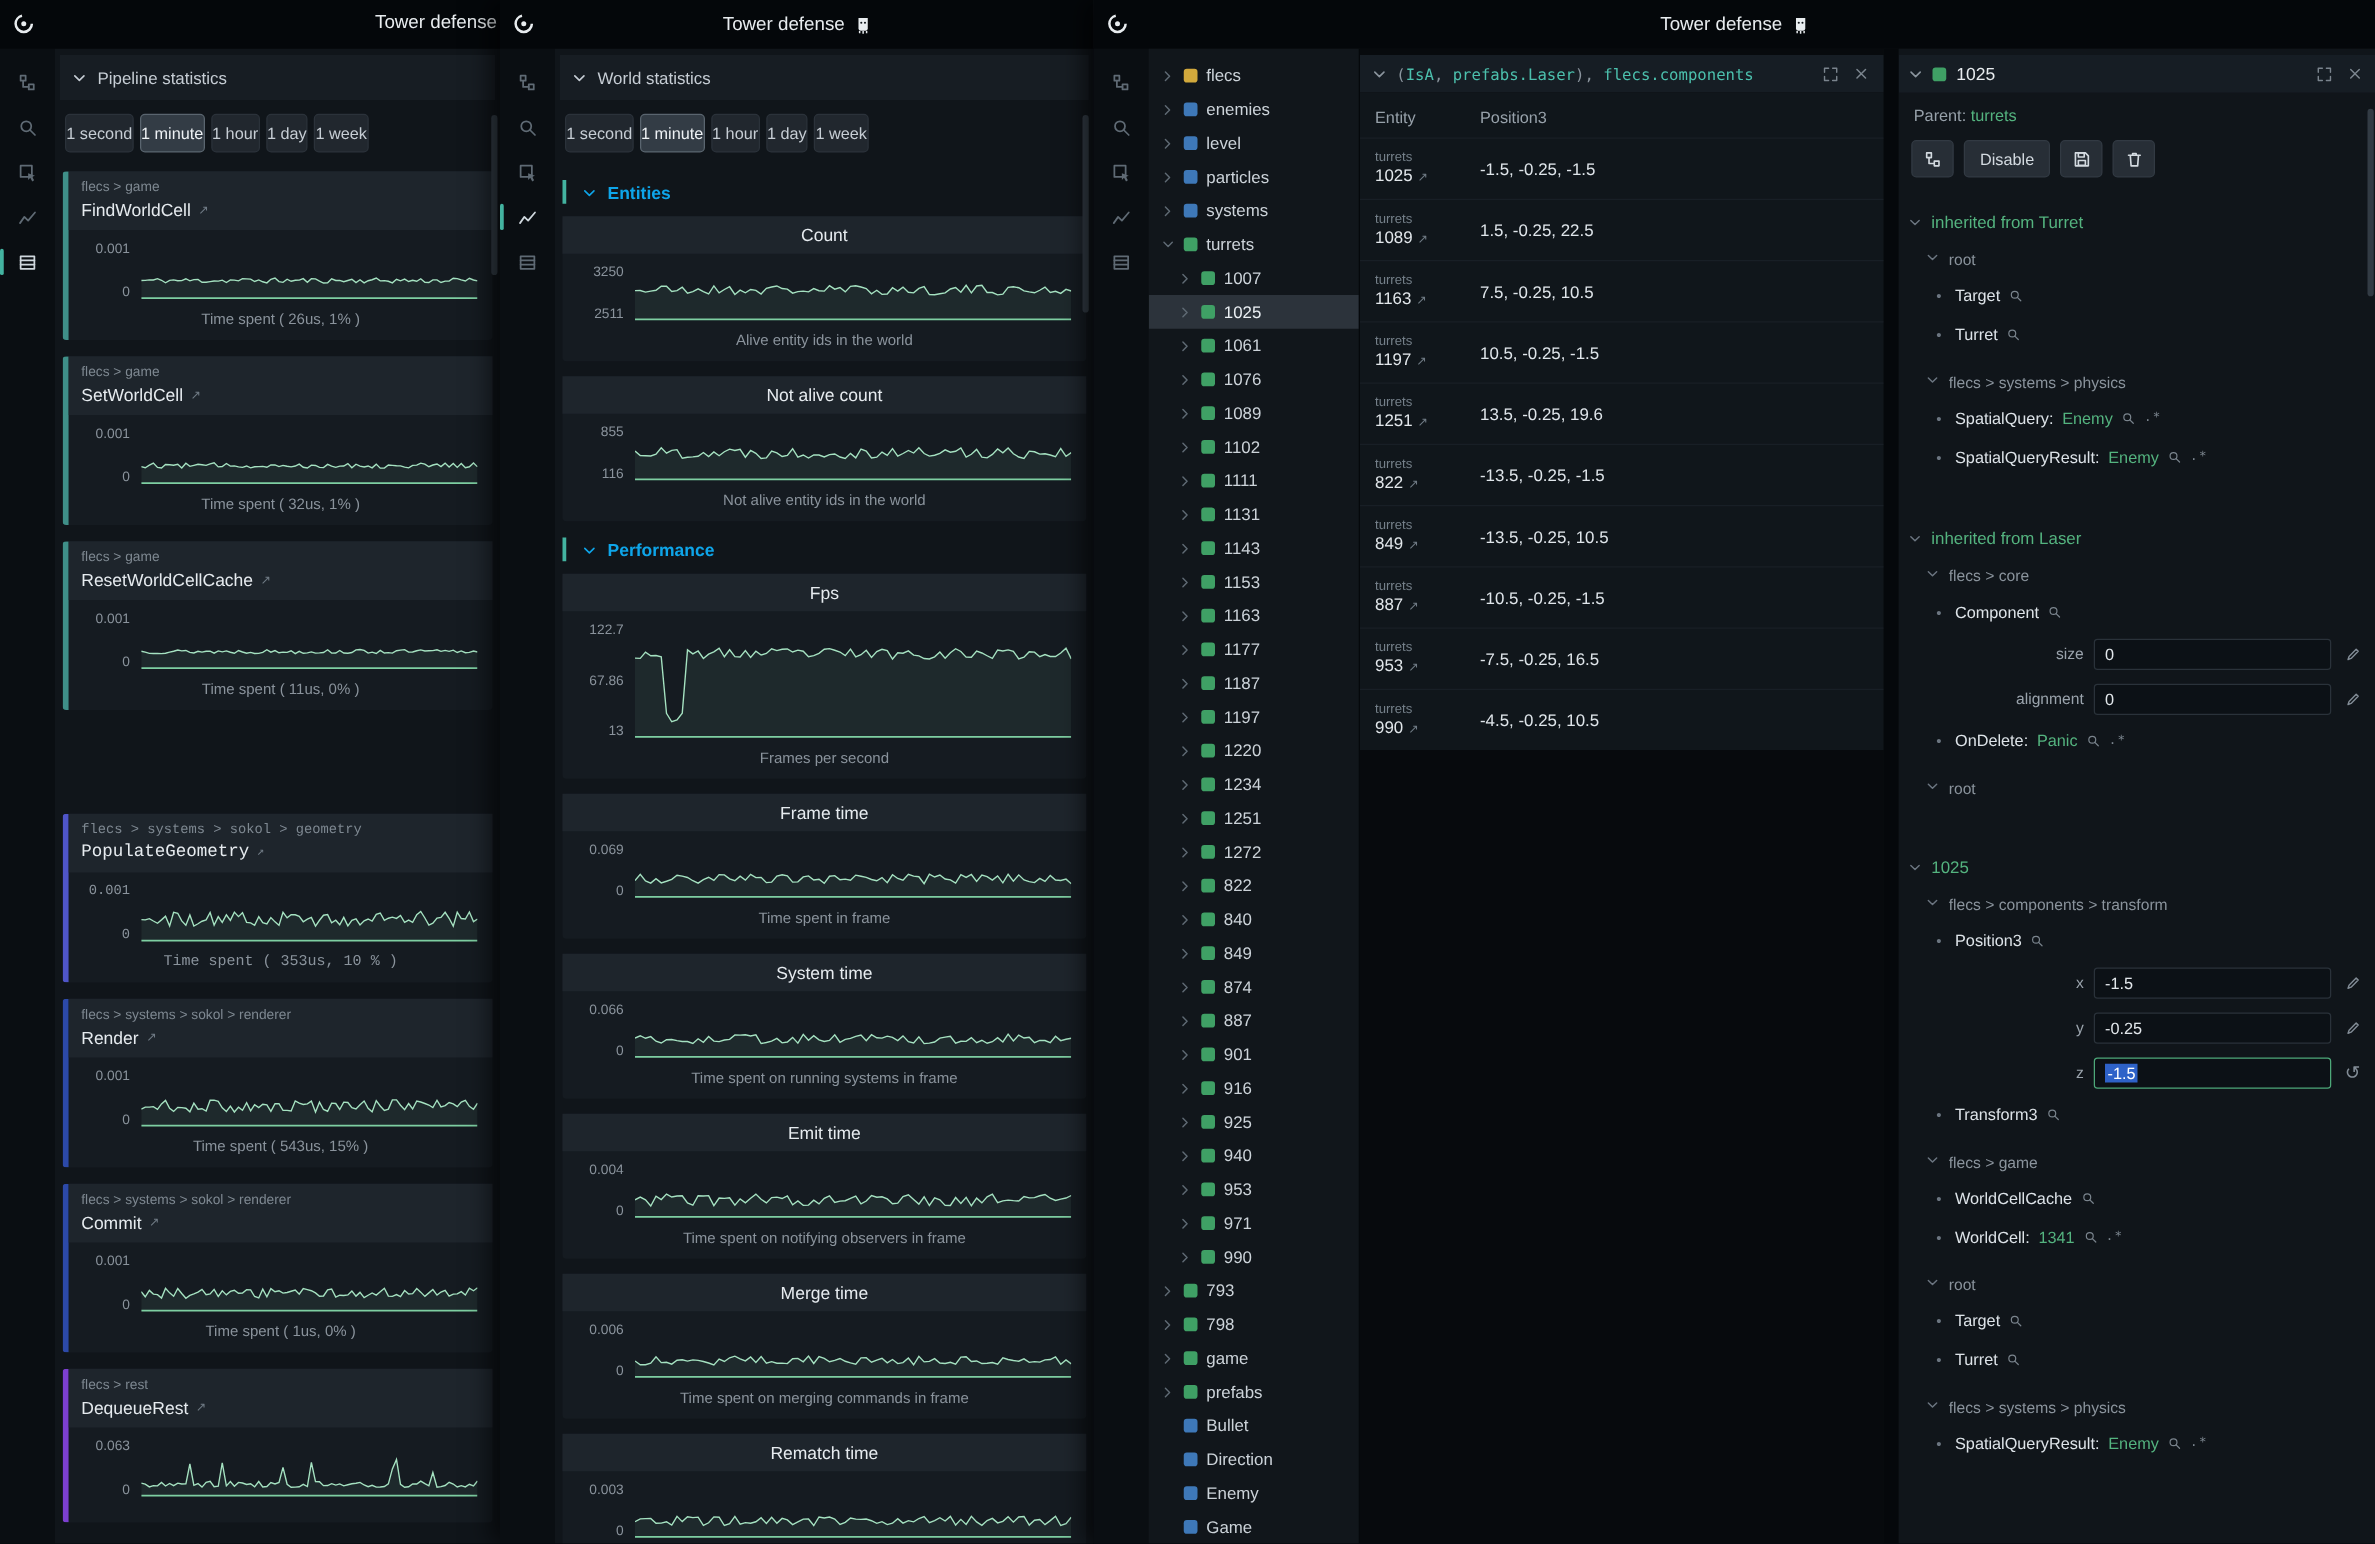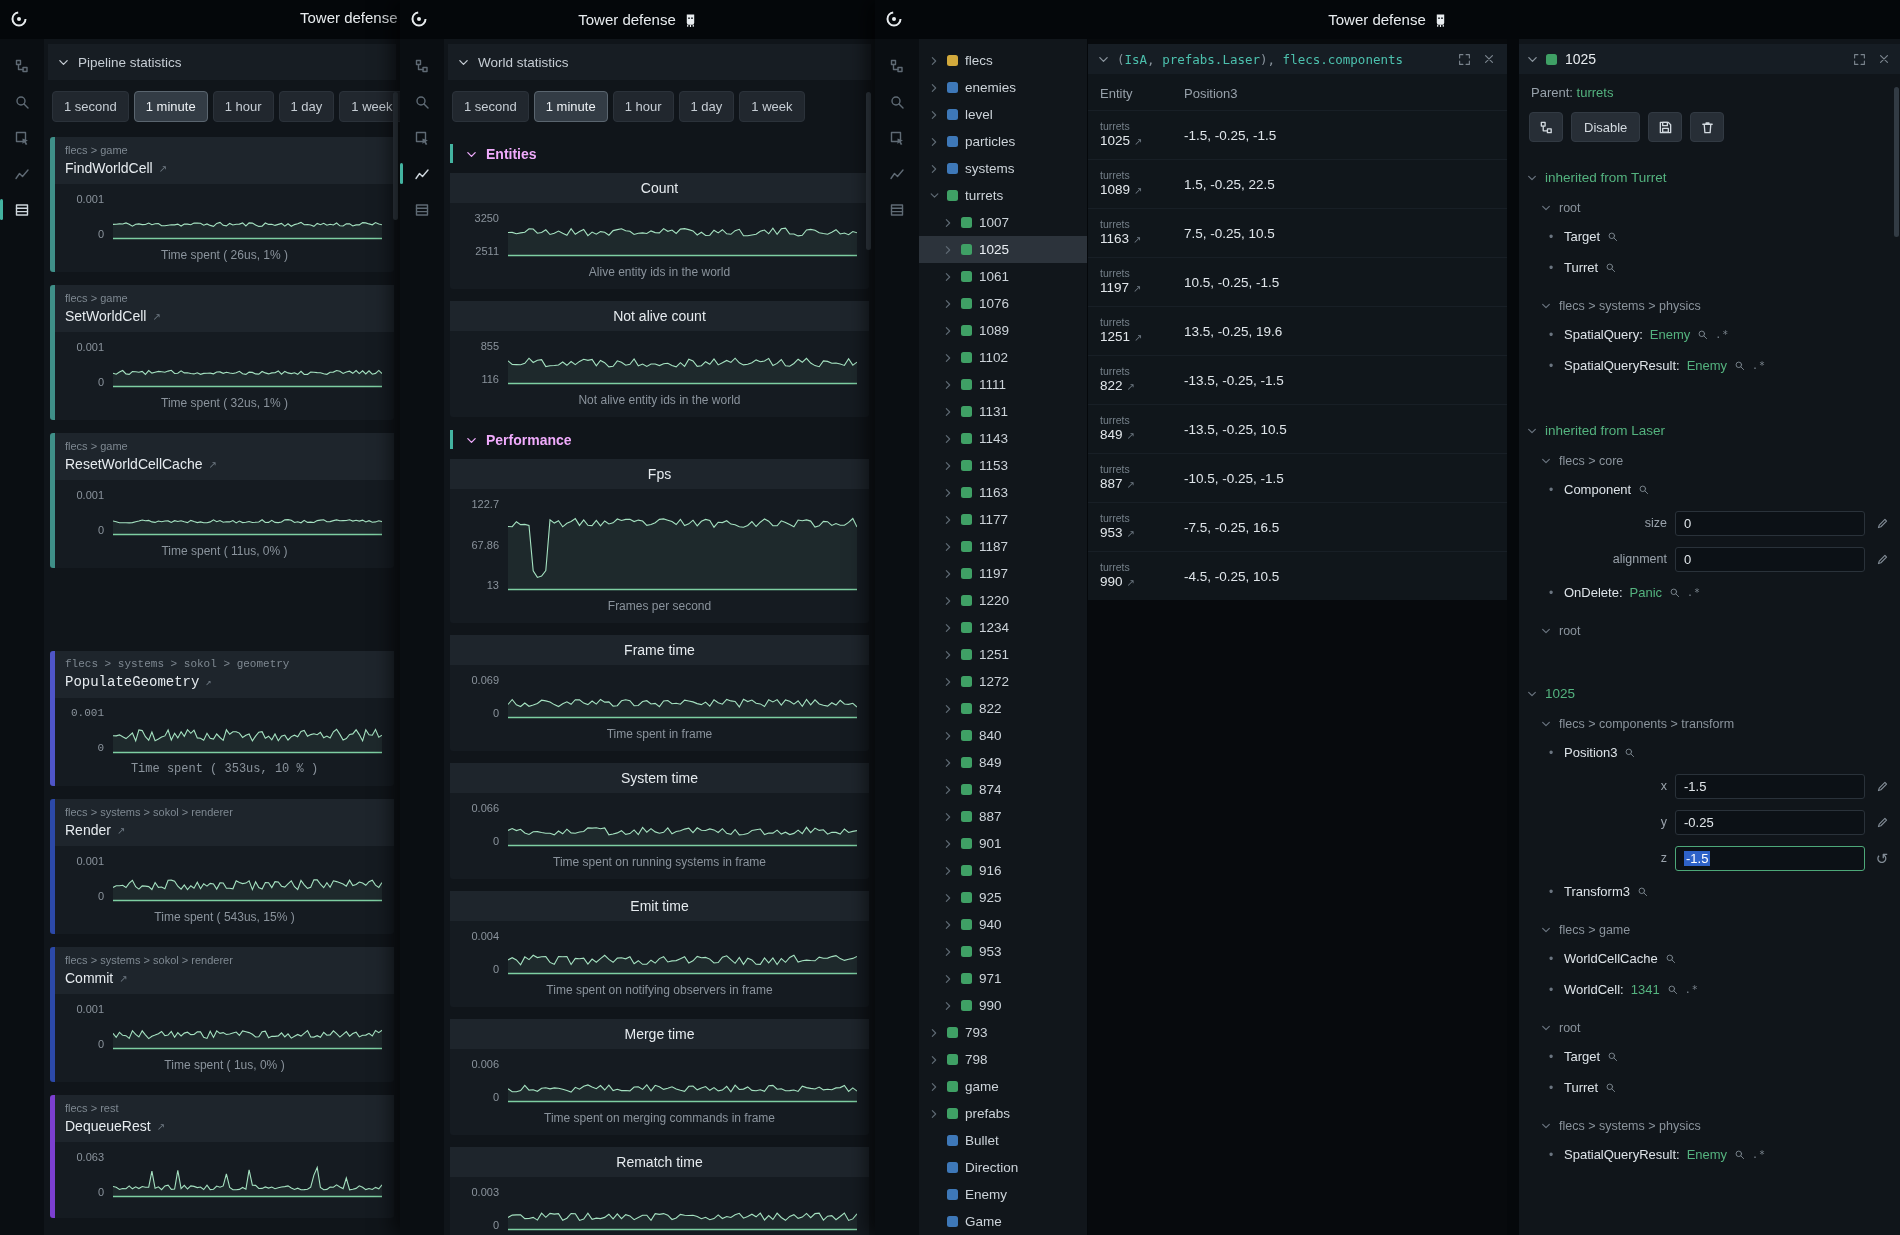--- a/index.html
+++ b/index.html
@@ -40,7 +40,7 @@
                 font-size:13.5px;background:#171d23;margin-top:5px;padding:0 10px;}
   .timebar{display:flex;gap:5px;padding:11px 4px 9px;flex:none;}
   .timebtn{background:#21272e;border:1px solid #2b323a;color:#c6cdd4;font-size:13px;
-           padding:7px 11px;border-radius:4px;cursor:pointer;font-family:inherit;white-space:nowrap;}
+           padding:7px 0;border-radius:4px;cursor:pointer;font-family:inherit;white-space:nowrap;}
   .timebtn.active{background:#333c45;border-color:#5a656f;color:#eef2f5;}
 
   .cards{flex:1;overflow:hidden;display:flex;flex-direction:column;gap:13px;padding:6px 2px;}

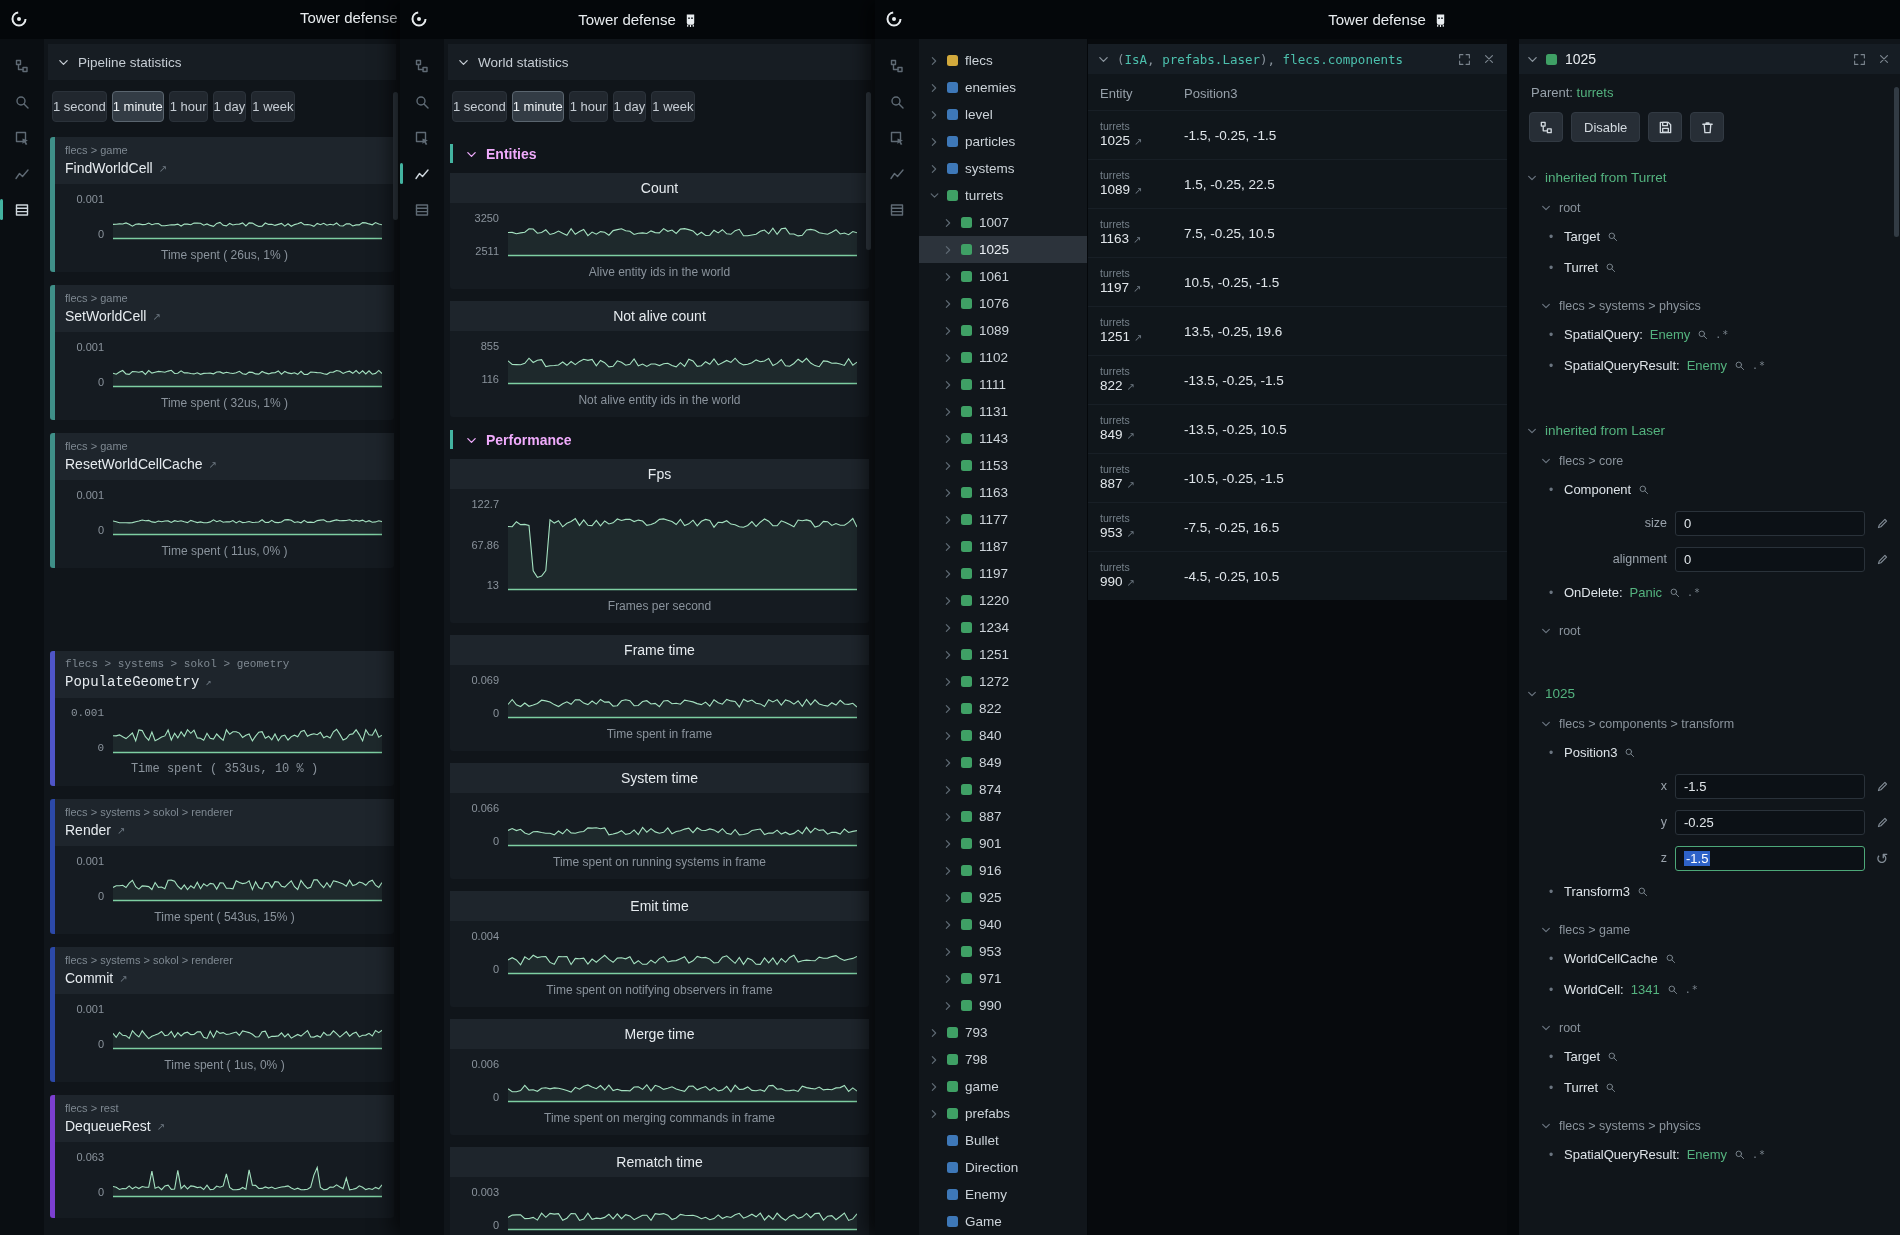--- a/index.html
+++ b/index.html
@@ -59,7 +59,7 @@
 
   
   .wsections{flex:1;overflow:hidden;display:flex;flex-direction:column;padding:0 2px;}
-  .sec-h{position:relative;display:flex;align-items:center;gap:9px;color:#f0abfc;font-size:14px;
+  .sec-h{position:relative;display:flex;align-items:center;gap:9px;color:#0ea5e9;font-size:14px;
          font-weight:bold;padding:15px 8px 11px 16px;}
   .sec-h::before{content:"";position:absolute;left:0;top:13px;height:19px;width:3px;
          background:var(--accent_teal,#43b3a0);}

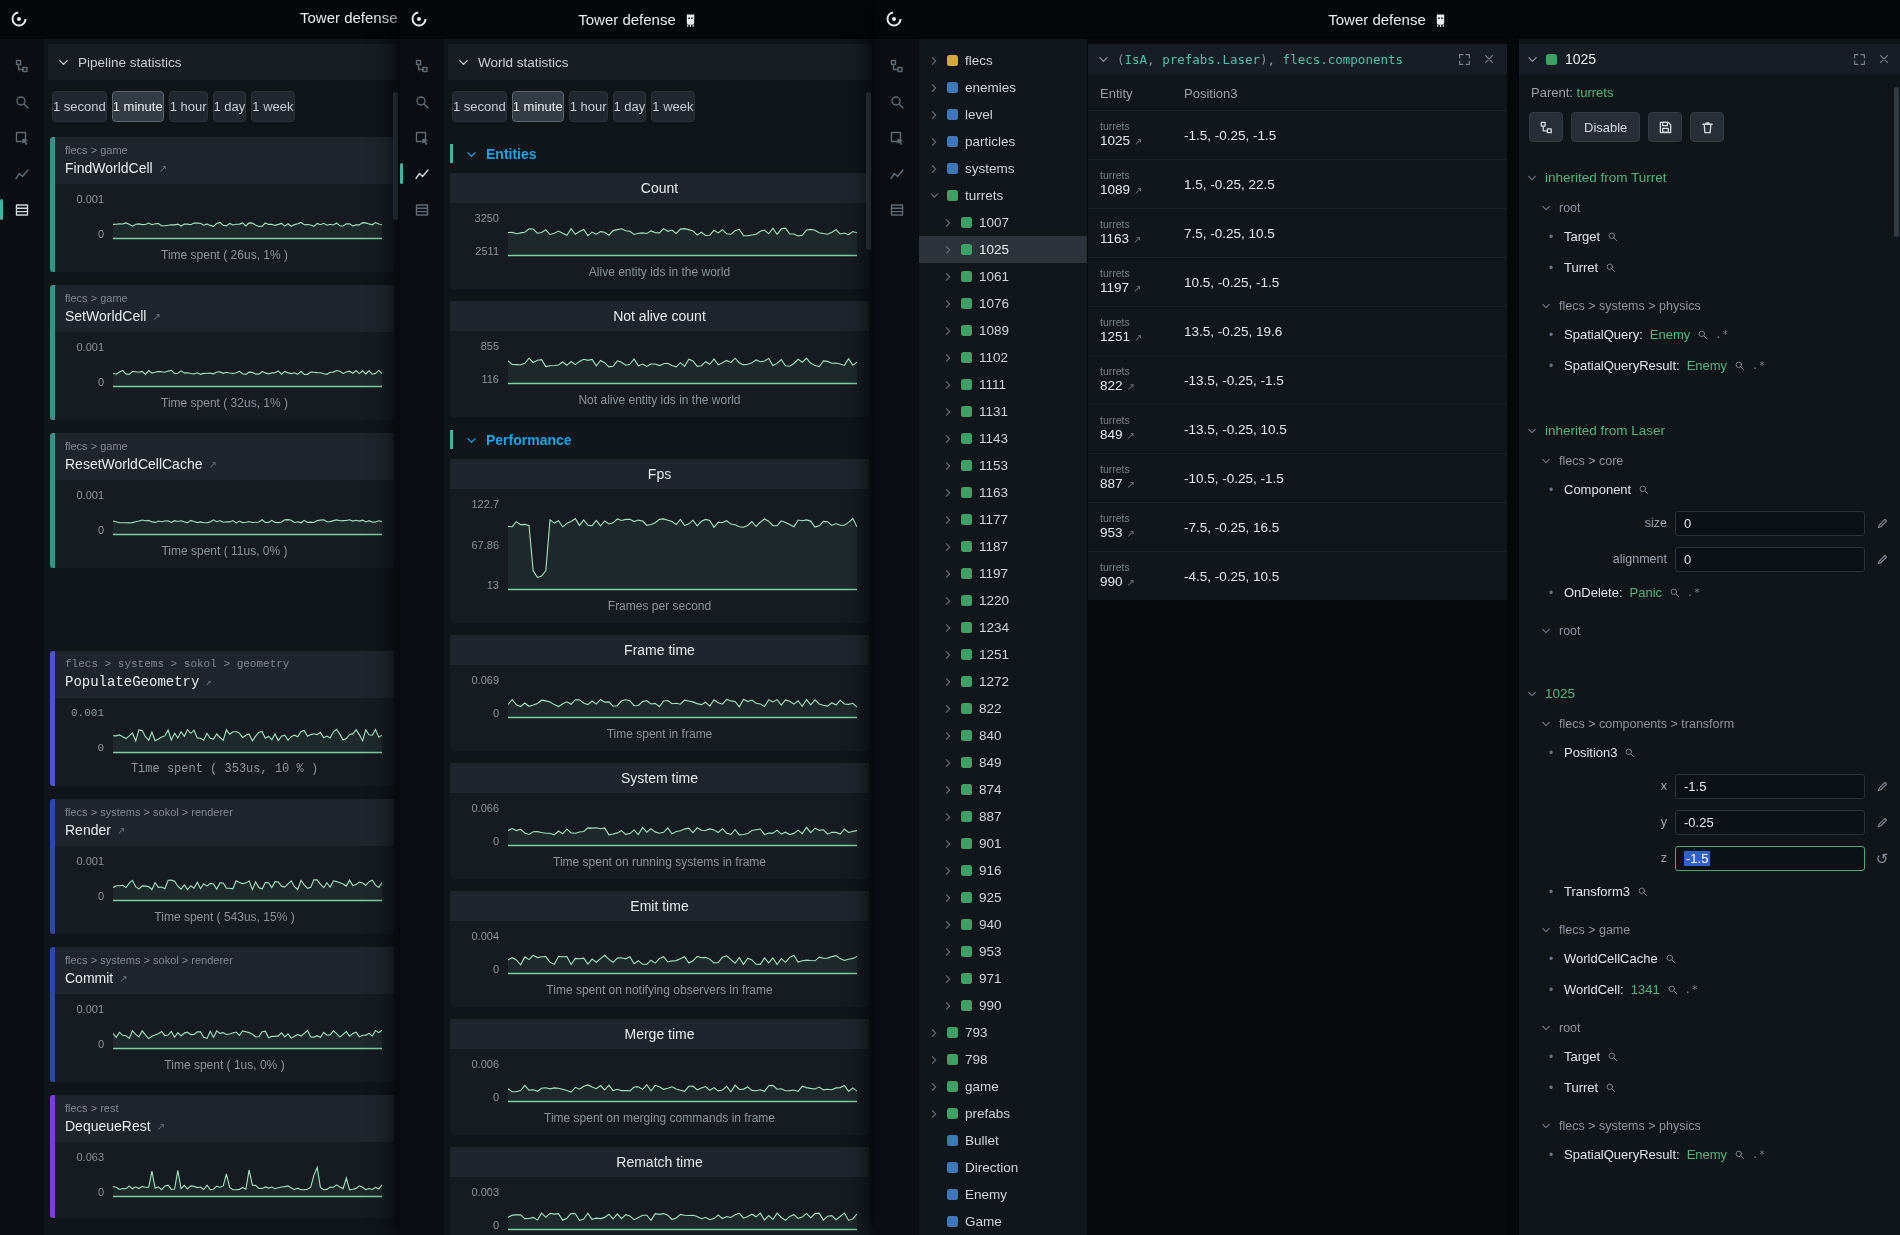--- a/index.html
+++ b/index.html
@@ -123,7 +123,7 @@
         font-size:13.5px;padding:6px 0;cursor:pointer;}
   .isec-h .chev,.ig-h .chev{color:#6b7580;display:flex;}
   .igroup{margin:4px 0 10px;}
-  .ig-h{display:flex;align-items:center;gap:8px;color:#8a939c;font-size:12.5px;
+  .ig-h{display:flex;align-items:flex-start;gap:8px;color:#8a939c;font-size:12.5px;
         padding:6px 0 6px 14px;cursor:pointer;}
   .ientry{display:flex;align-items:center;gap:7px;padding:8px 0 8px 22px;color:#dde3e8;
         font-size:13px;cursor:pointer;}

